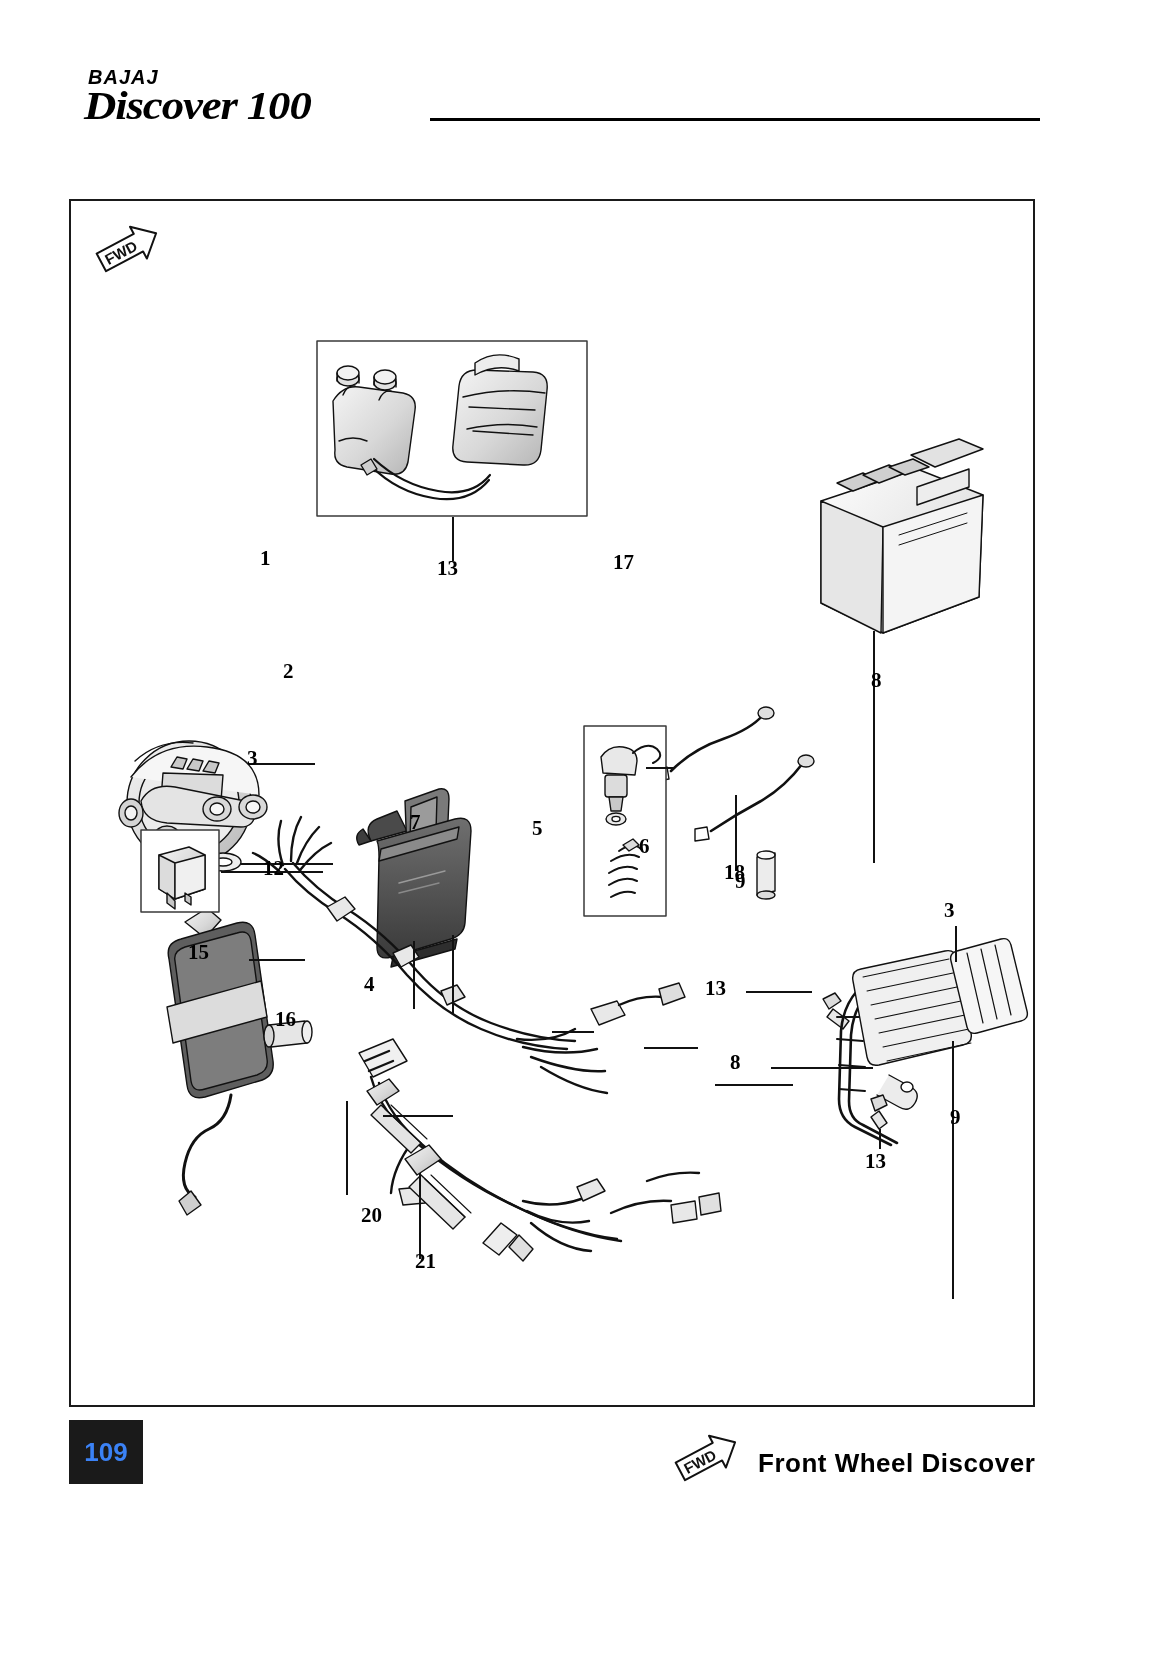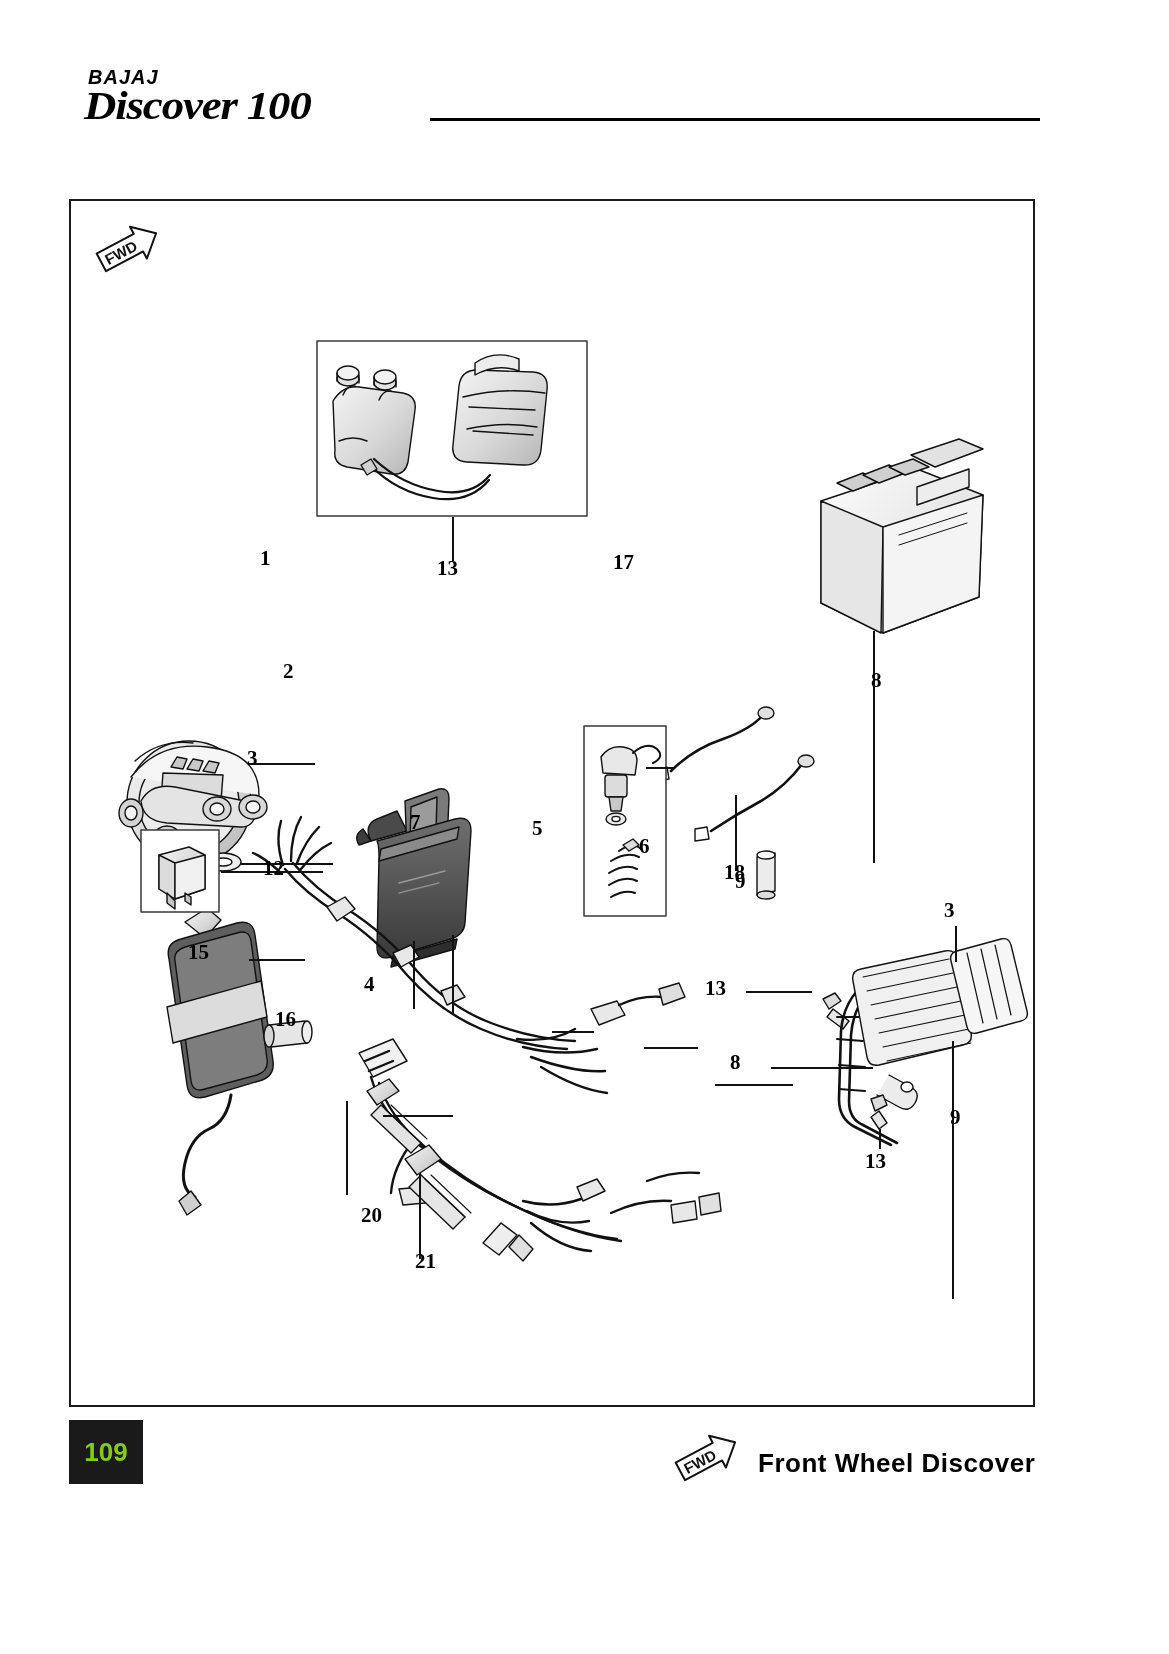--- a/index.html
+++ b/index.html
@@ -91,7 +91,7 @@
     left: 69px; top: 1420px;
     width: 74px; height: 64px;
     background: #1a1a1a;
-    color: #84cc16;
+    color: #3b82f6;
     font-size: 26px;
     font-weight: bold;
     font-family: "Liberation Sans", sans-serif;

